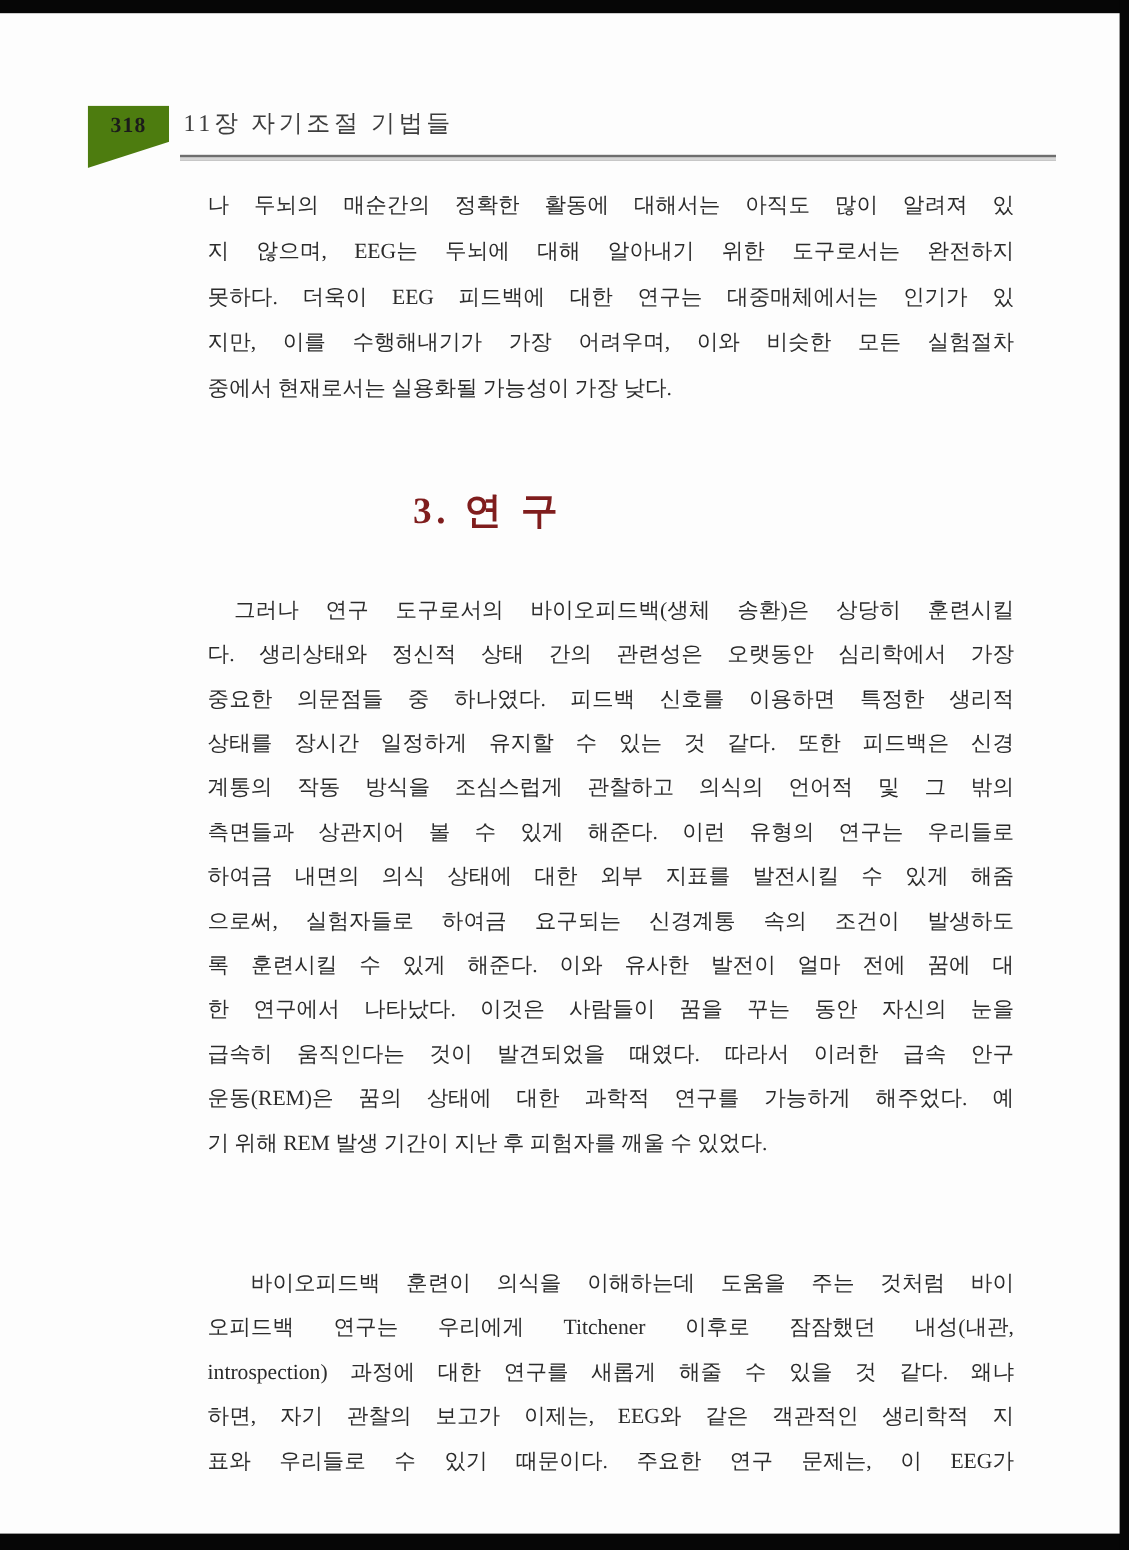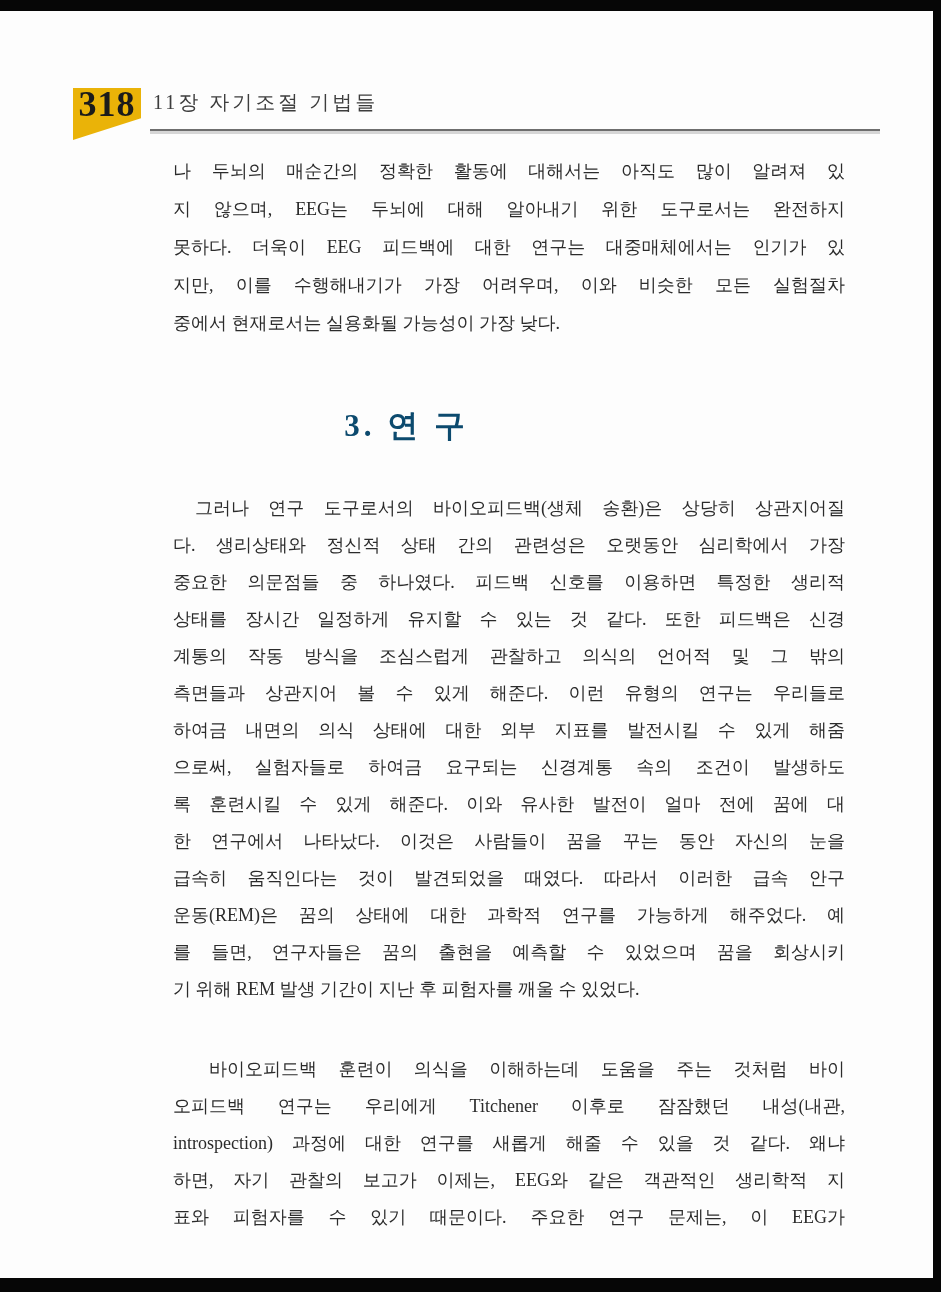--- a/index.html
+++ b/index.html
@@ -18,9 +18,9 @@
 
   .page-header{position:absolute;left:73px;top:88px;display:flex;align-items:flex-start;}
   .page-number-tab{
-    width:68px;height:52px;background:#eab308;
+    width:68px;height:52px;background:#4d7c0f;
     clip-path:polygon(0 0,100% 0,100% 58%,0 100%);
-    text-align:center;font-weight:bold;font-size:36px;letter-spacing:1px;
+    text-align:center;font-weight:bold;font-size:18px;letter-spacing:1px;
     color:#1b1b1b;line-height:32px;
   }
   .header-title-wrap{margin-left:9px;width:730px;}

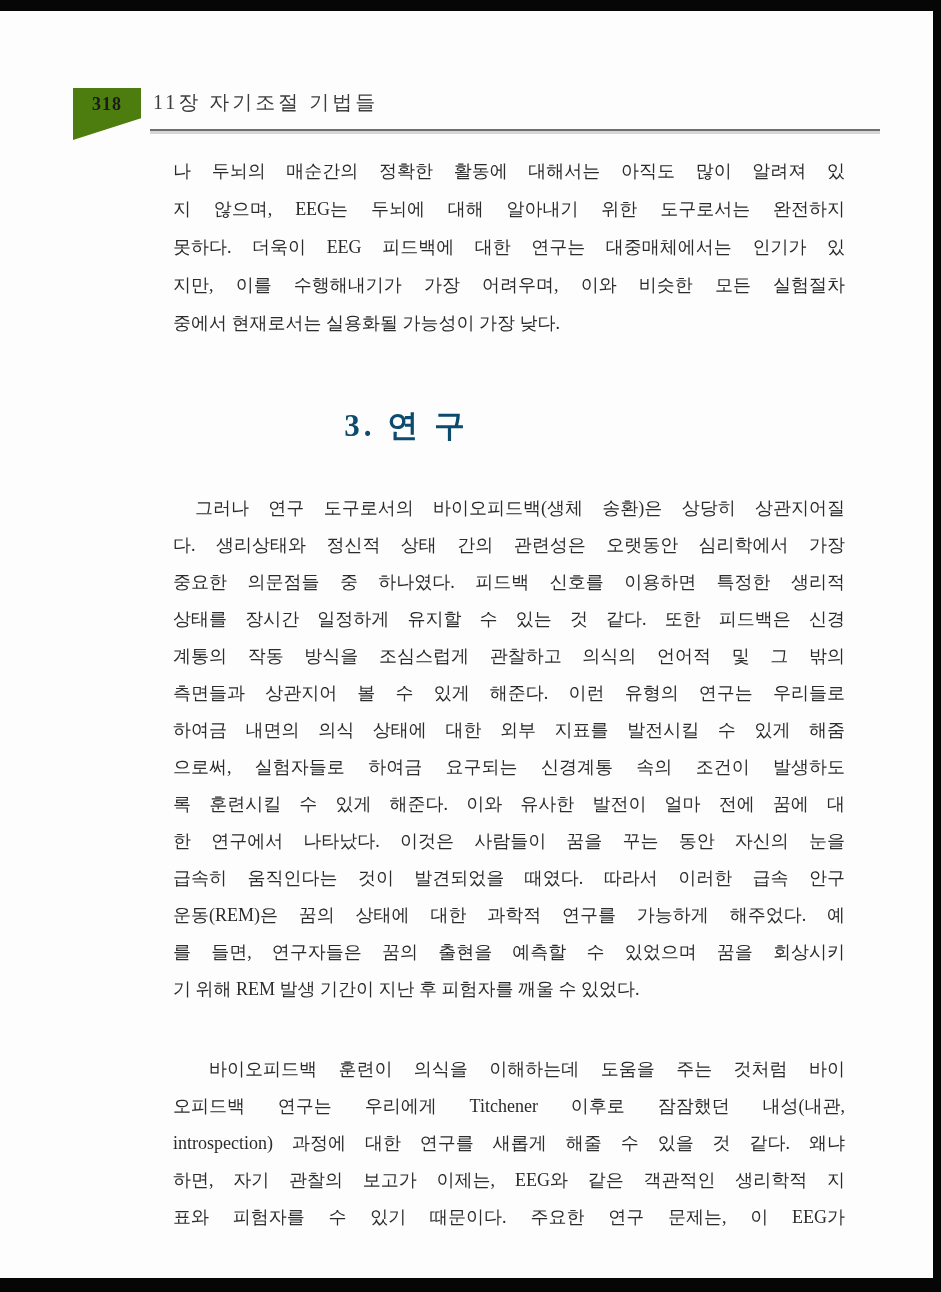--- a/index.html
+++ b/index.html
@@ -32,7 +32,7 @@
 
   .section-heading{
     position:absolute;top:405px;left:0;width:813px;margin:0;
-    text-align:center;font-size:31px;font-weight:700;color:#0c4a6e;
+    text-align:center;font-size:31px;font-weight:700;color:#7f1d1d;
     letter-spacing:4px;
   }
 

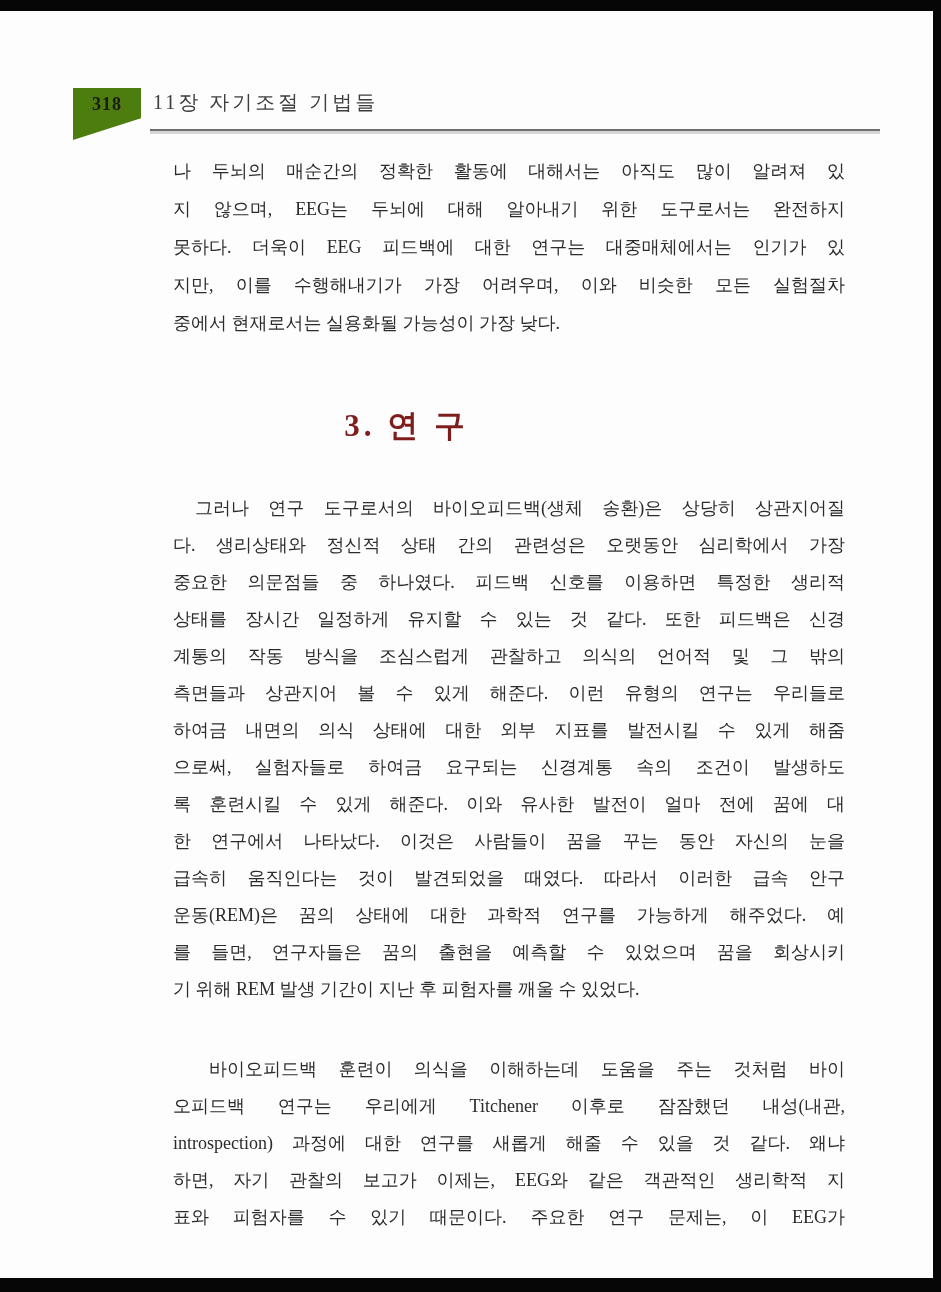--- a/index.html
+++ b/index.html
@@ -79,7 +79,7 @@
   <h2 class="section-heading">3. 연 구</h2>
 
   <div class="para p2">
-    <div class="line indent1">그러나 연구 도구로서의 바이오피드백(생체 송환)은 상당히 상관지어질</div>
+    <div class="line indent1">그러나 연구 도구로서의 바이오피드백(생체 송환)은 상당히 훈련시킬</div>
     <div class="line">다. 생리상태와 정신적 상태 간의 관련성은 오랫동안 심리학에서 가장</div>
     <div class="line">중요한 의문점들 중 하나였다. 피드백 신호를 이용하면 특정한 생리적</div>
     <div class="line">상태를 장시간 일정하게 유지할 수 있는 것 같다. 또한 피드백은 신경</div>

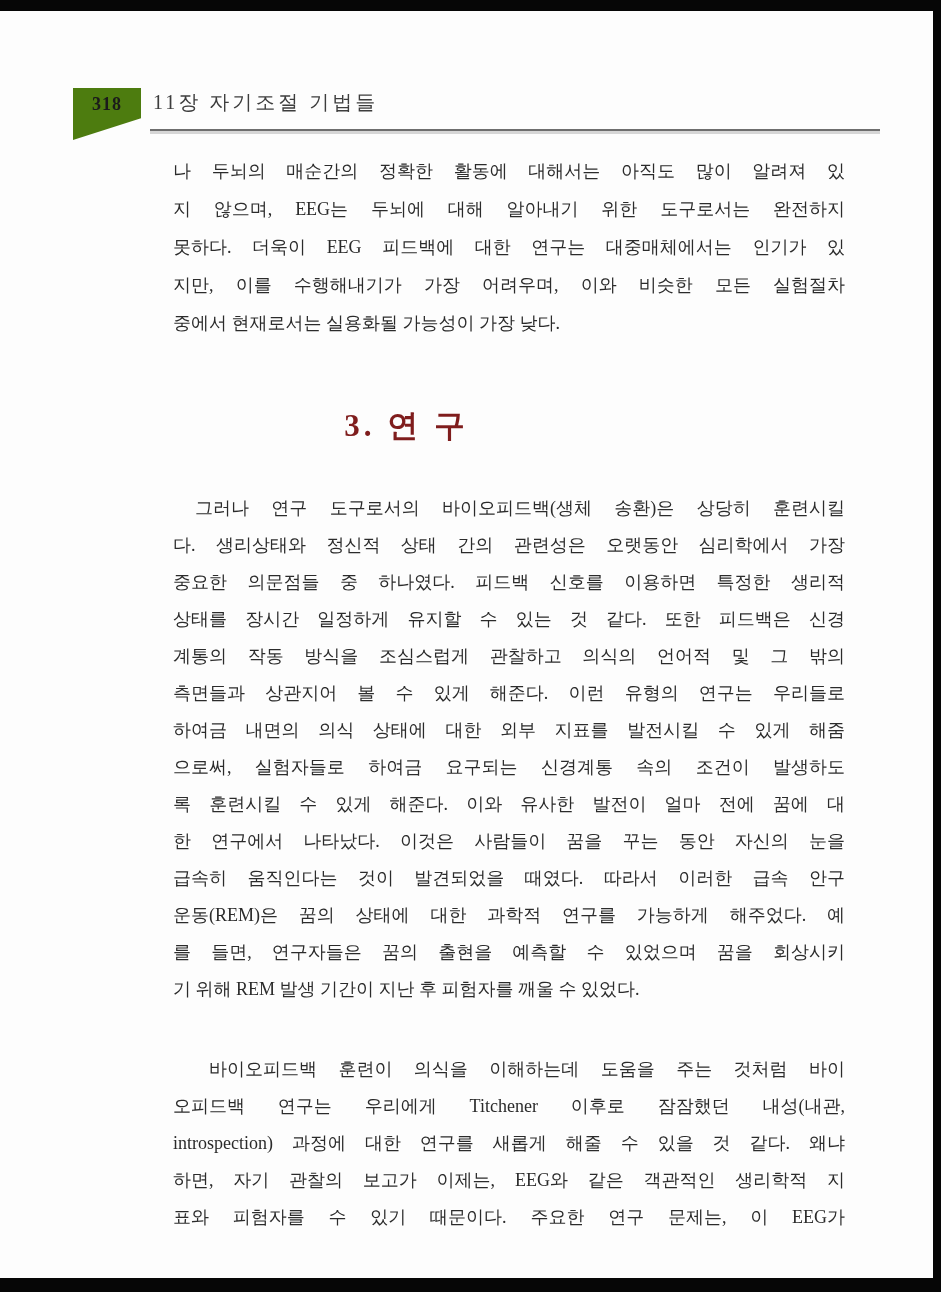--- a/index.html
+++ b/index.html
@@ -91,7 +91,6 @@
     <div class="line">한 연구에서 나타났다. 이것은 사람들이 꿈을 꾸는 동안 자신의 눈을</div>
     <div class="line">급속히 움직인다는 것이 발견되었을 때였다. 따라서 이러한 급속 안구</div>
     <div class="line">운동(REM)은 꿈의 상태에 대한 과학적 연구를 가능하게 해주었다. 예</div>
-    <div class="line">를 들면, 연구자들은 꿈의 출현을 예측할 수 있었으며 꿈을 회상시키</div>
     <div class="line last">기 위해 REM 발생 기간이 지난 후 피험자를 깨울 수 있었다.</div>
   </div>
 

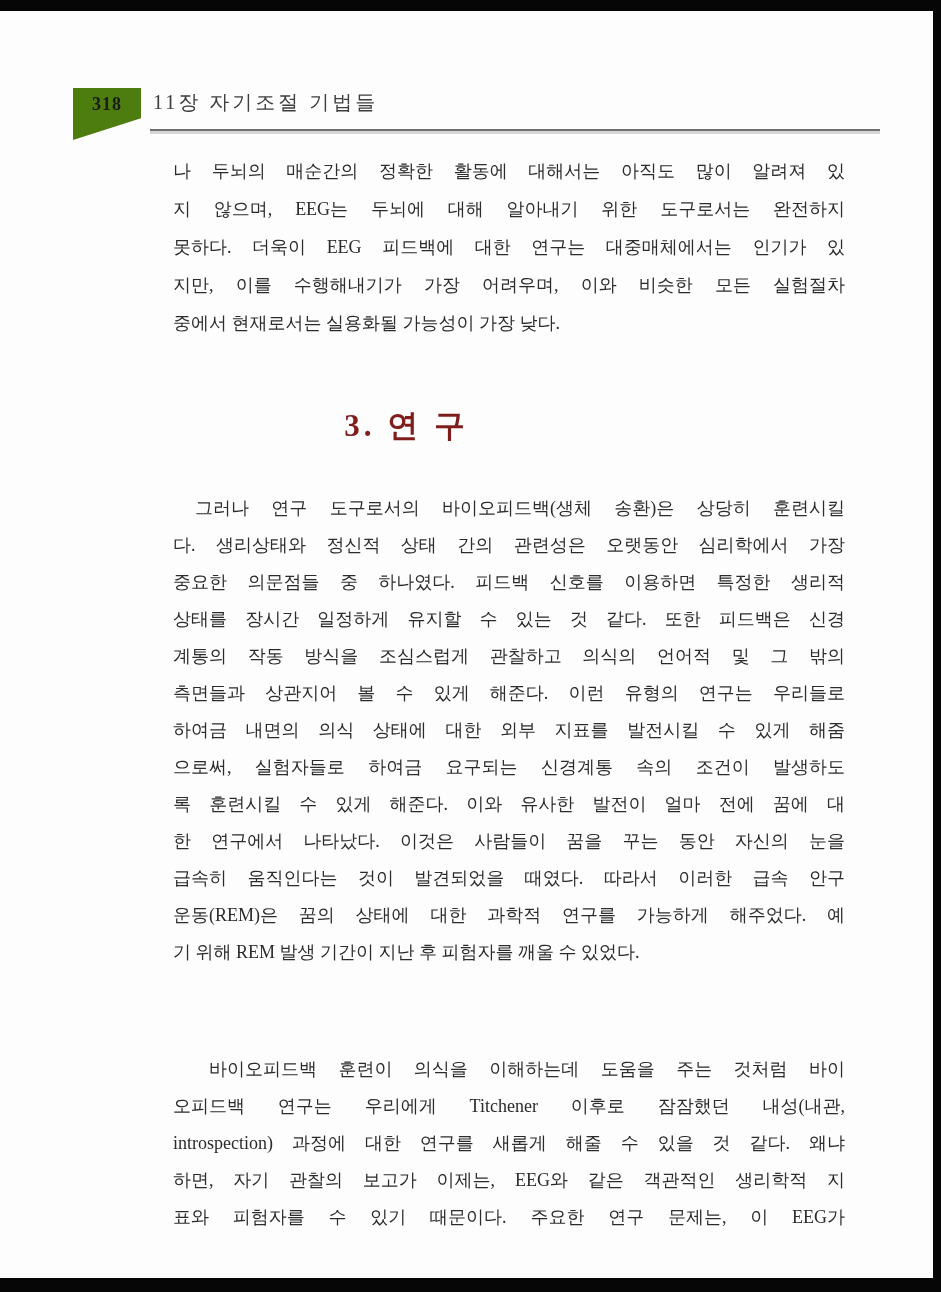--- a/index.html
+++ b/index.html
@@ -99,7 +99,7 @@
     <div class="line">오피드백 연구는 우리에게 Titchener 이후로 잠잠했던 내성(내관,</div>
     <div class="line">introspection) 과정에 대한 연구를 새롭게 해줄 수 있을 것 같다. 왜냐</div>
     <div class="line">하면, 자기 관찰의 보고가 이제는, EEG와 같은 객관적인 생리학적 지</div>
-    <div class="line">표와 피험자를 수 있기 때문이다. 주요한 연구 문제는, 이 EEG가</div>
+    <div class="line">표와 우리들로 수 있기 때문이다. 주요한 연구 문제는, 이 EEG가</div>
   </div>
 </div>
 

